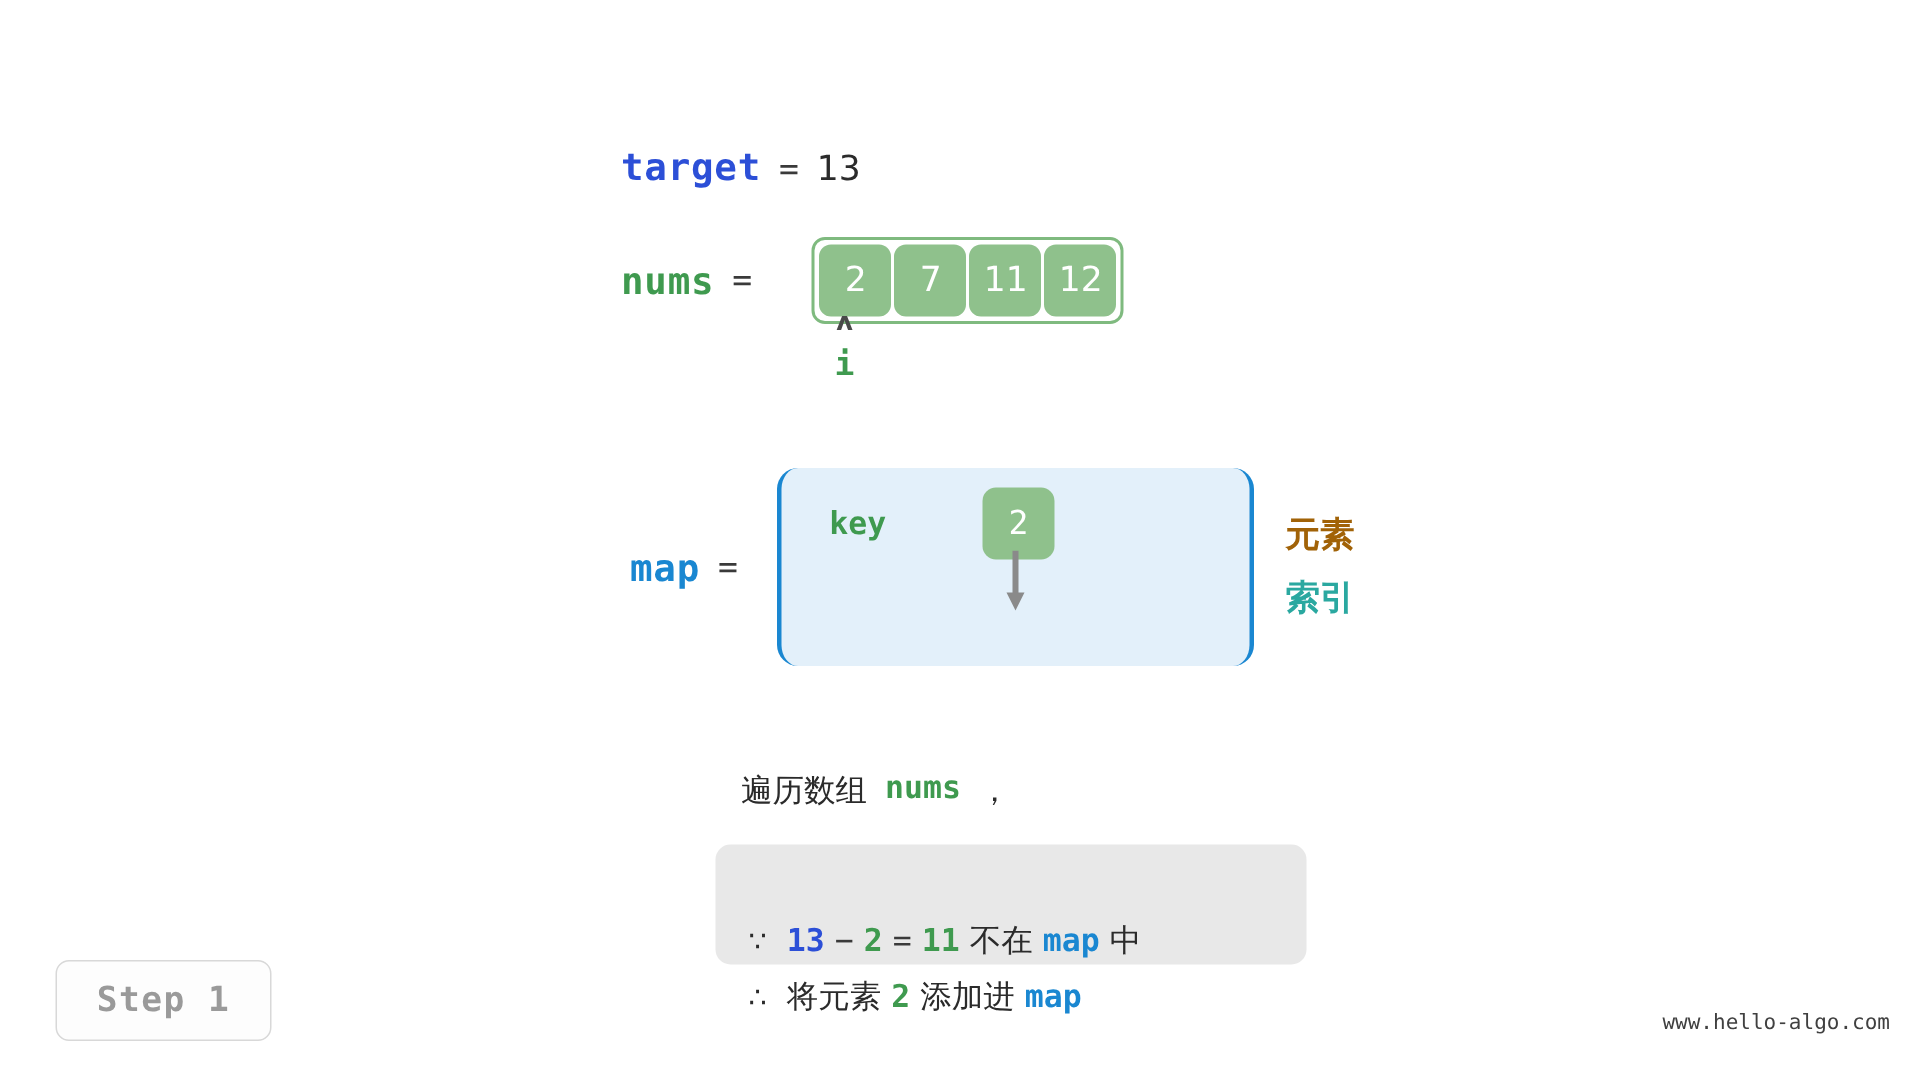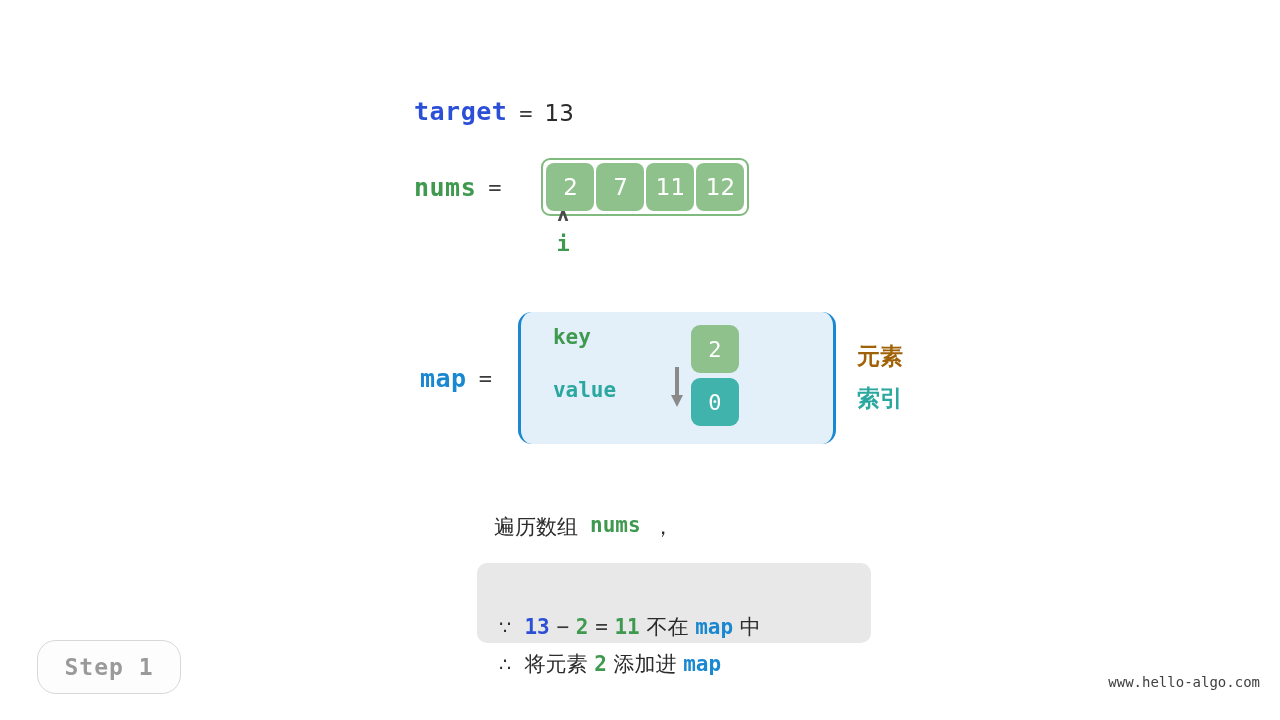--- a/index.html
+++ b/index.html
@@ -147,7 +147,7 @@
   .map-line {
     position: absolute;
     display: flex;
-    gap: 36px;
+    align-items: center;
   }
   #map-key-line  { left: 32px; top: 13px;  }
   #map-val-line  { left: 32px; top: 66px;  }

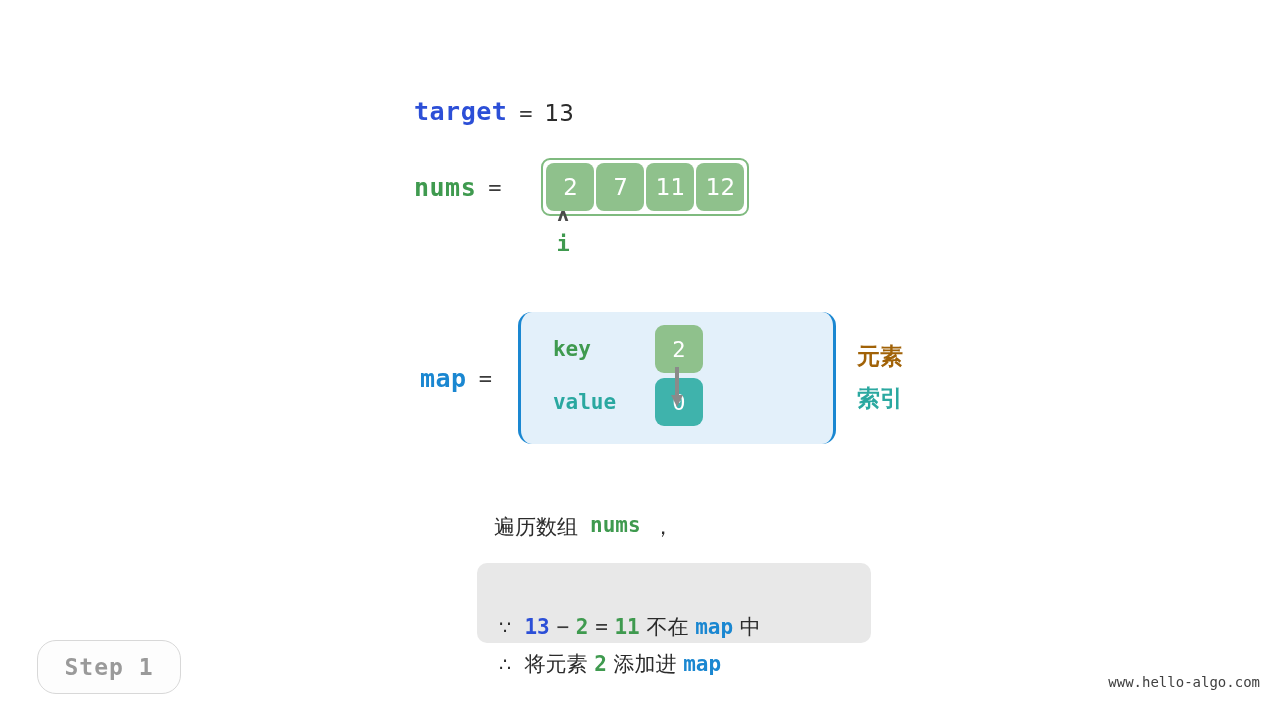--- a/index.html
+++ b/index.html
@@ -317,10 +317,6 @@
       <span class="map-cell key-cell">2</span>
     </div>
 
-    <div class="map-line" id="map-val-line">
-      <span class="map-label value">value</span>
-      <span class="map-cell value-cell">0</span>
-    </div>
 
     <svg id="map-arrow" viewBox="0 0 16 42">
       <line x1="8" y1="0" x2="8" y2="30" stroke="#8a8a8a" stroke-width="4"></line>

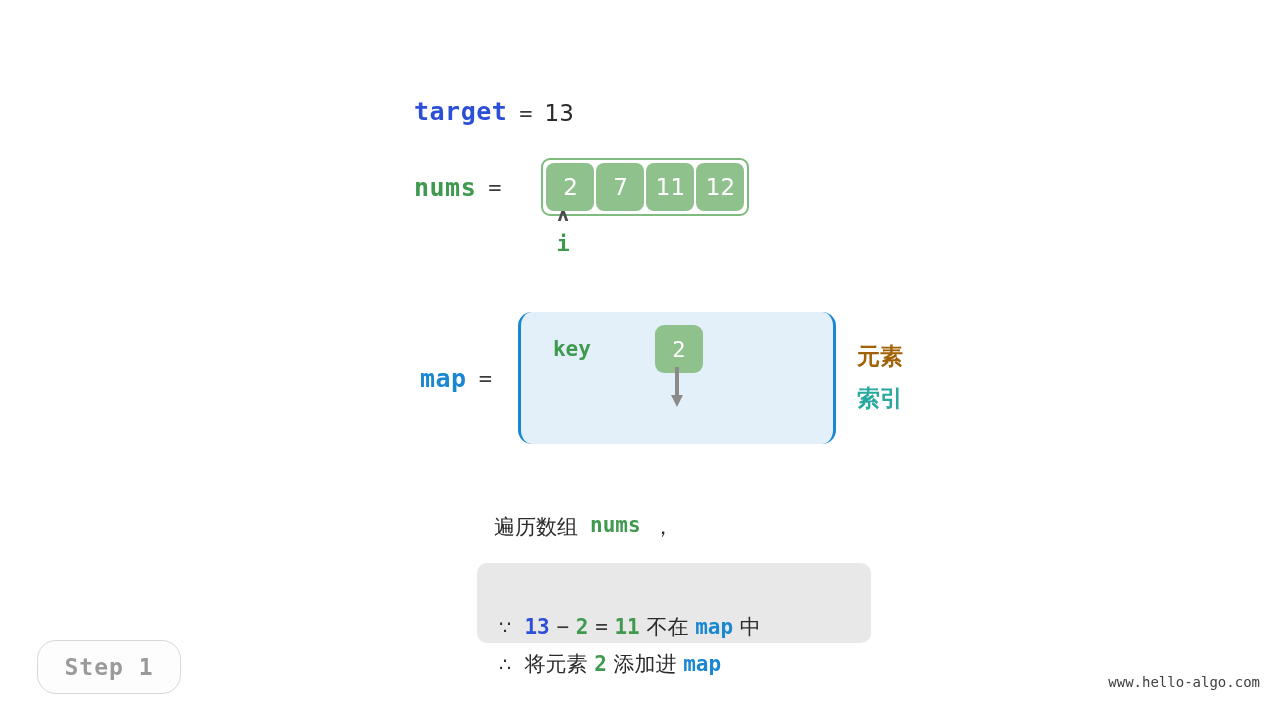--- a/index.html
+++ b/index.html
@@ -258,7 +258,7 @@
     width: 142px;
     height: 52px;
     border: 1px solid #d8d8d8;
-    border-radius: 19px;
+    border-radius: 9px;
     display: flex;
     align-items: center;
     justify-content: center;

